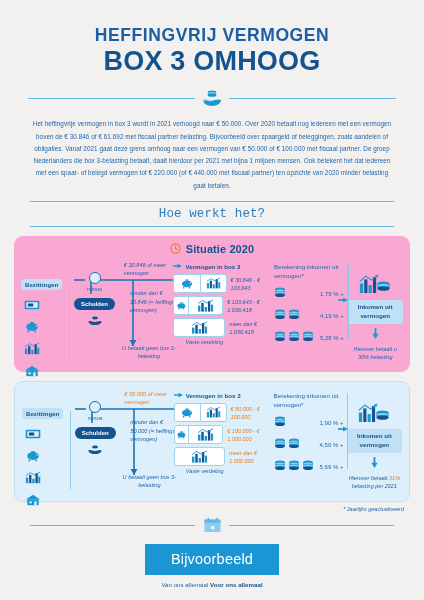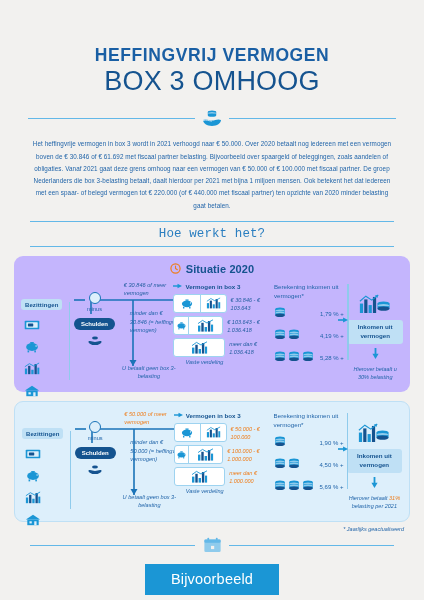--- a/index.html
+++ b/index.html
@@ -11,7 +11,7 @@
     position: relative;
     overflow: hidden;
   }
-  .page { width: 424px; height: 428px; position: relative; margin-top: 20px; }
+  .page { width: 424px; height: 428px; position: relative; }
 
   
   .hdr { padding-top: 26px; text-align: center; }

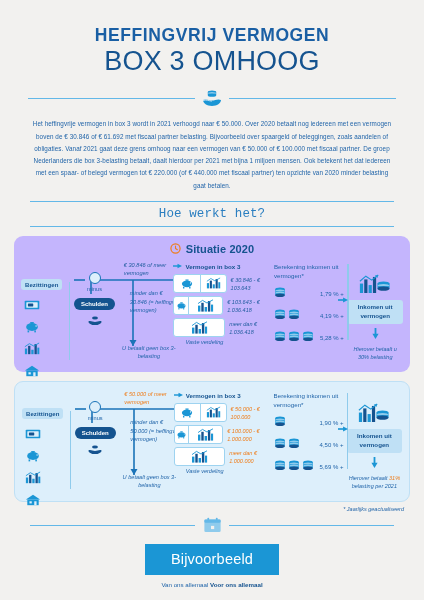--- a/index.html
+++ b/index.html
@@ -20,7 +20,7 @@
     color: #1a5fa4; line-height: 1.1;
   }
   .hdr-line2 {
-    font-size: 27px; font-weight: normal; letter-spacing: .2px;
+    font-size: 27px; font-weight: bold; letter-spacing: .2px;
     color: #15538f; line-height: 1.15; margin-top: 1px;
   }
 

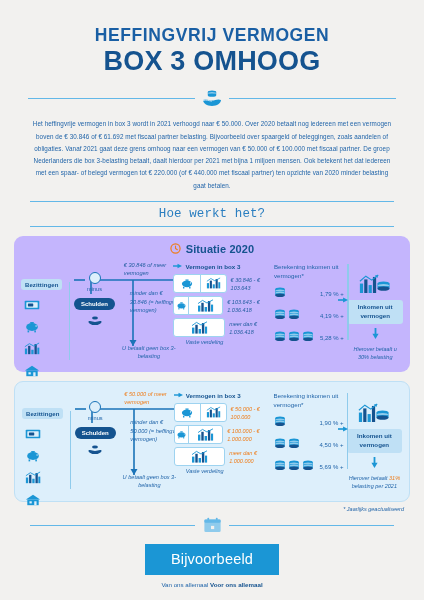--- a/index.html
+++ b/index.html
@@ -47,7 +47,7 @@
 
   
   .panel {
-    margin: 9px 14px 0 14px; background: #c4b5fd;
+    margin: 9px 14px 0 14px; background: #f9a8d4;
     border-radius: 9px; position: relative; padding: 7px 7px 8px 7px;
   }
   .panel.p2021 { background: #ddeffb; border: 1px solid #bfe0f5; }

